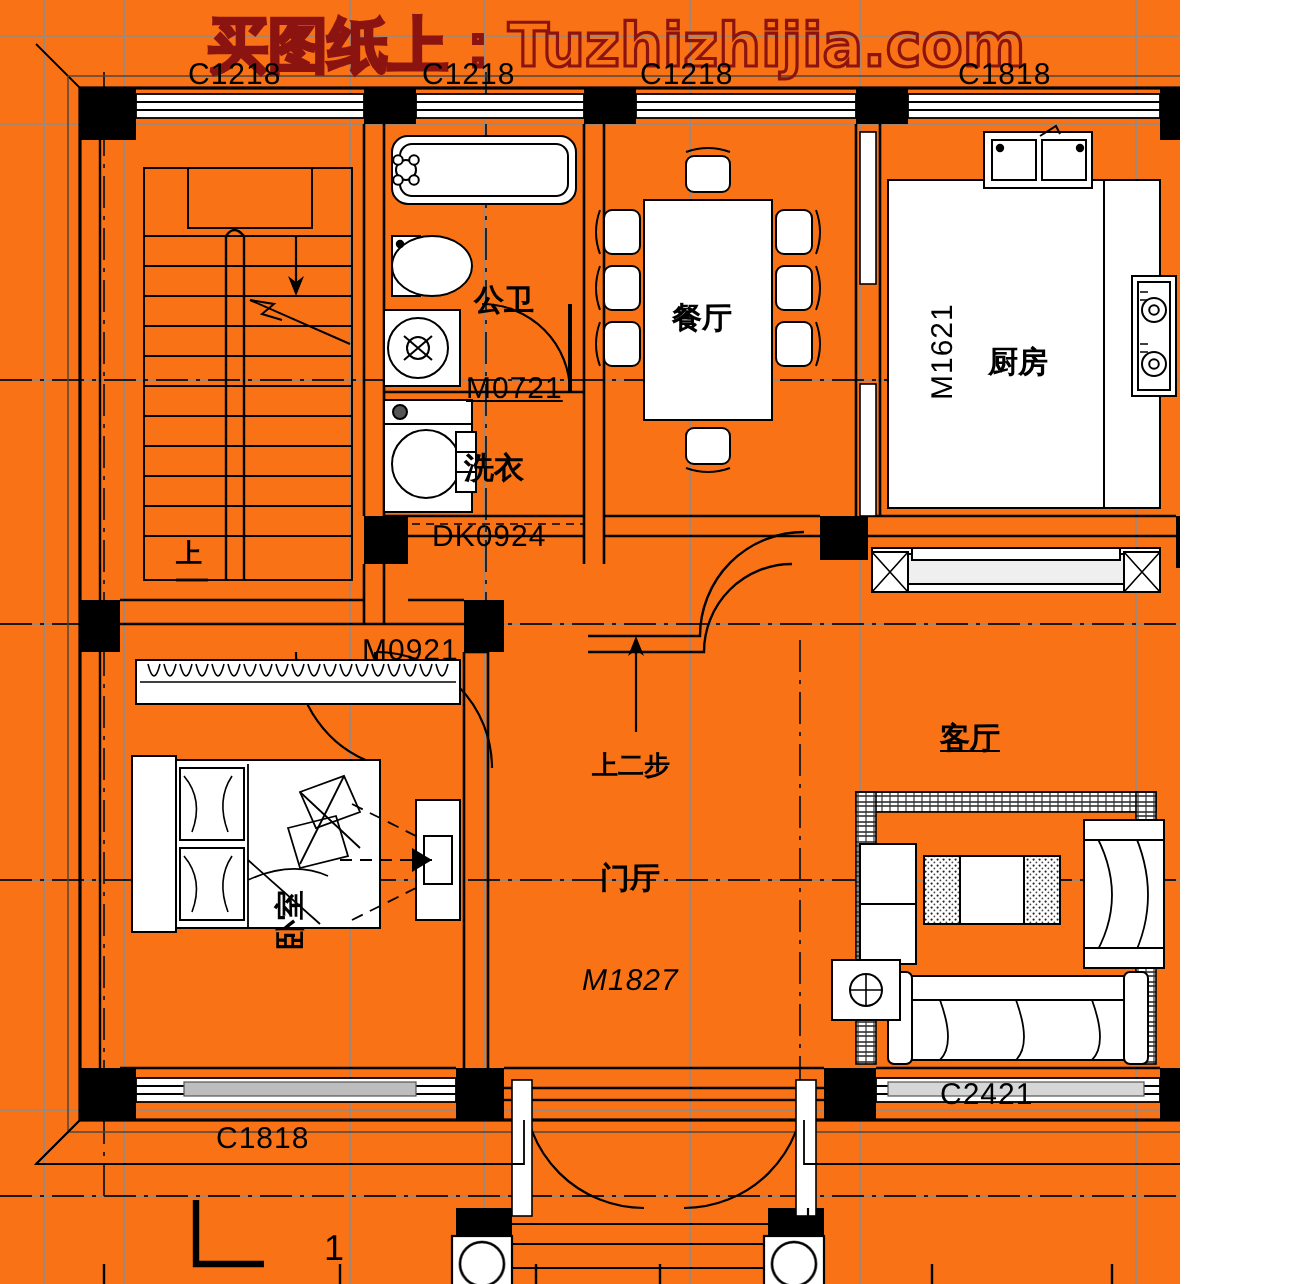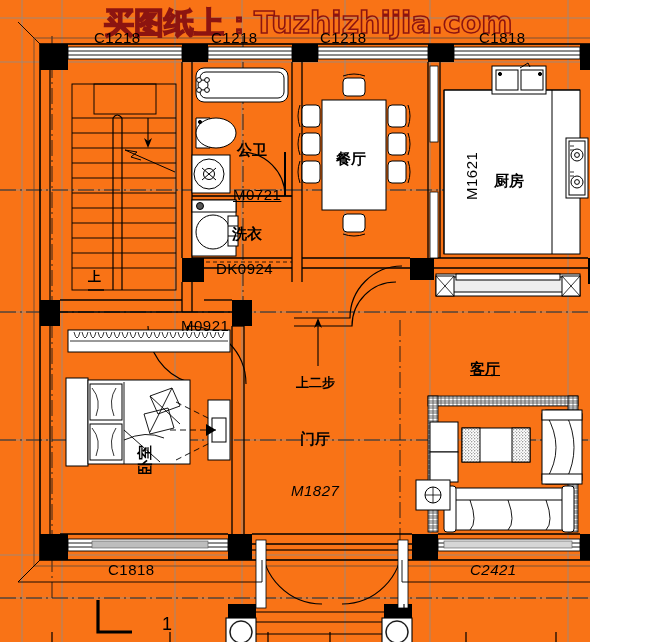--- a/index.html
+++ b/index.html
@@ -429,7 +429,7 @@
 <div class="lbl code" style="left:320px;top:29px;">C1218</div>
 <div class="lbl code" style="left:479px;top:29px;">C1818</div>
 <div class="lbl code" style="left:108px;top:561px;">C1818</div>
-<div class="lbl code" style="left:470px;top:561px;font-style:italic;">C2421</div>
+<div class="lbl code" style="left:470px;top:539px;">C2421</div>
 
 <div class="lbl code" style="left:233px;top:186px;text-decoration:underline;">M0721</div>
 <div class="lbl code" style="left:216px;top:260px;">DK0924</div>

